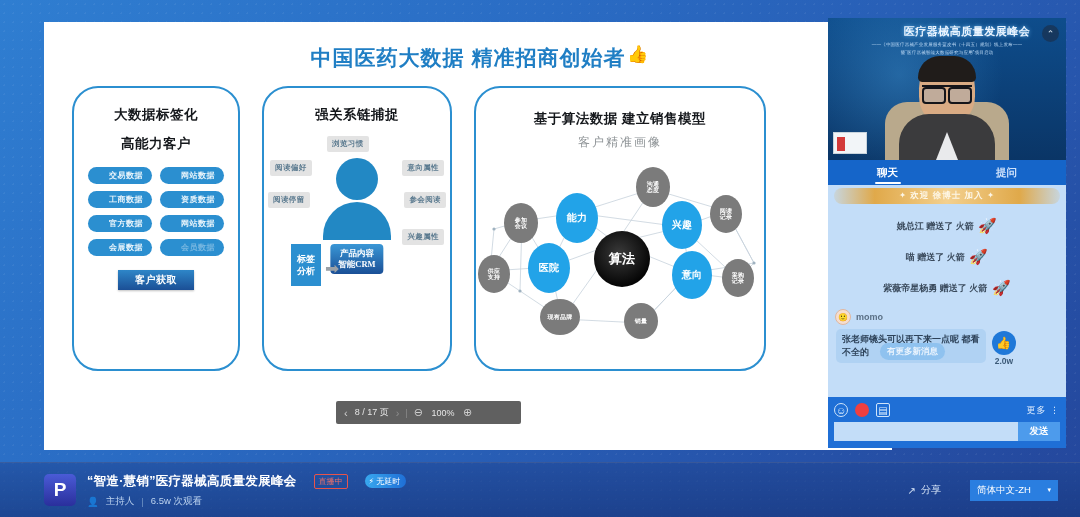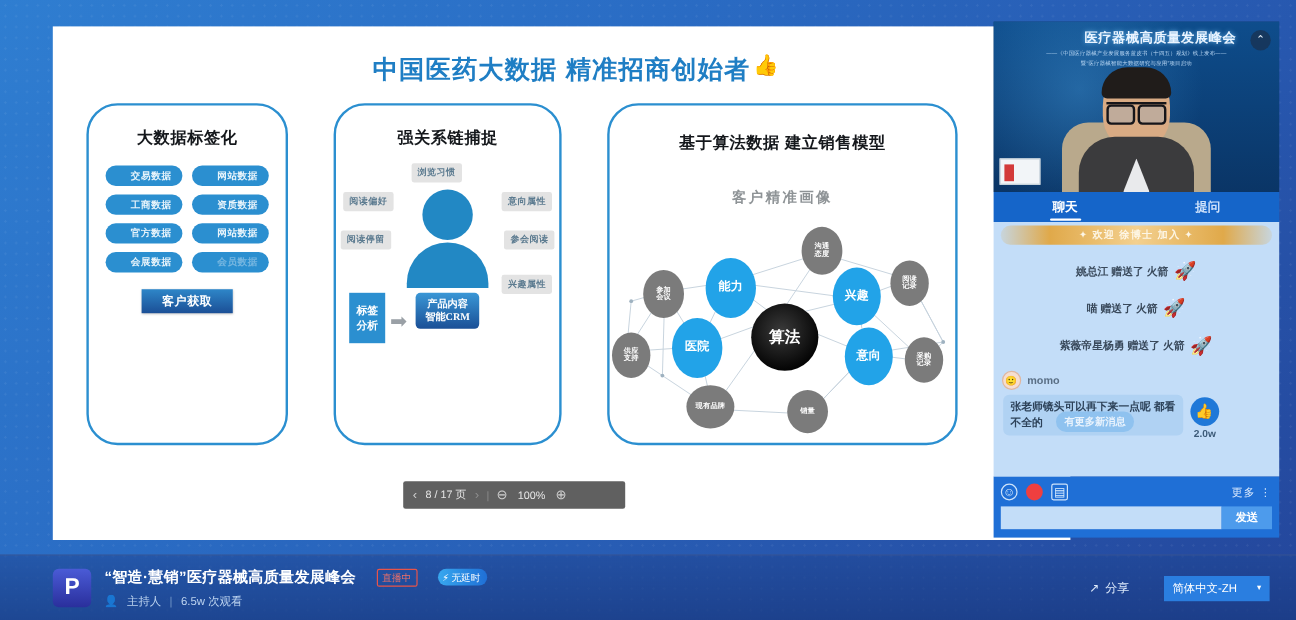--- a/index.html
+++ b/index.html
@@ -42,7 +42,7 @@
     filter: saturate(1.2);
   }
 
-  .panels { display: flex; gap: 16px; padding: 14px 22px 0 28px; align-items: flex-start; }
+  .panels { display: flex; gap: 0; padding: 14px 22px 0 28px; align-items: flex-start; }
   .panel {
     border: 2px solid #2b8fd0;
     border-radius: 26px;

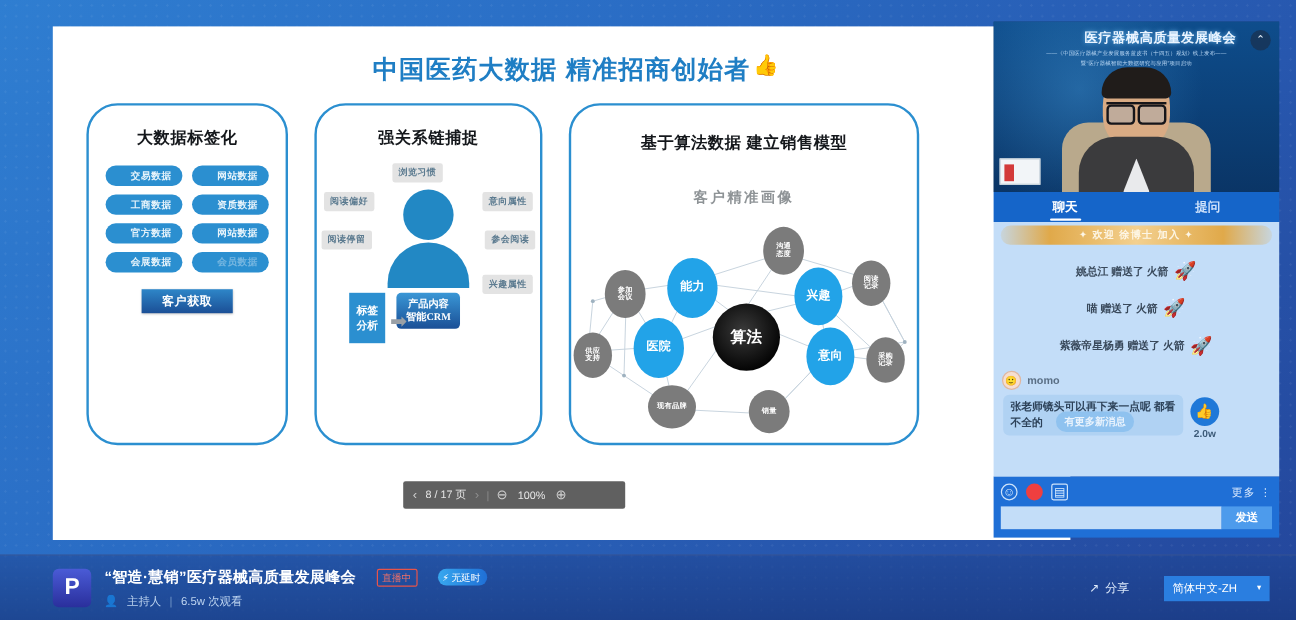--- a/index.html
+++ b/index.html
@@ -390,6 +390,7 @@
 
     <div class="panel" id="panel-left">
       <div class="panel-h1">大数据标签化</div>
+      <div class="panel-h2">高能力客户</div>
       <div class="pill-grid">
         <div class="pill">交易数据</div>
         <div class="pill">网站数据</div>

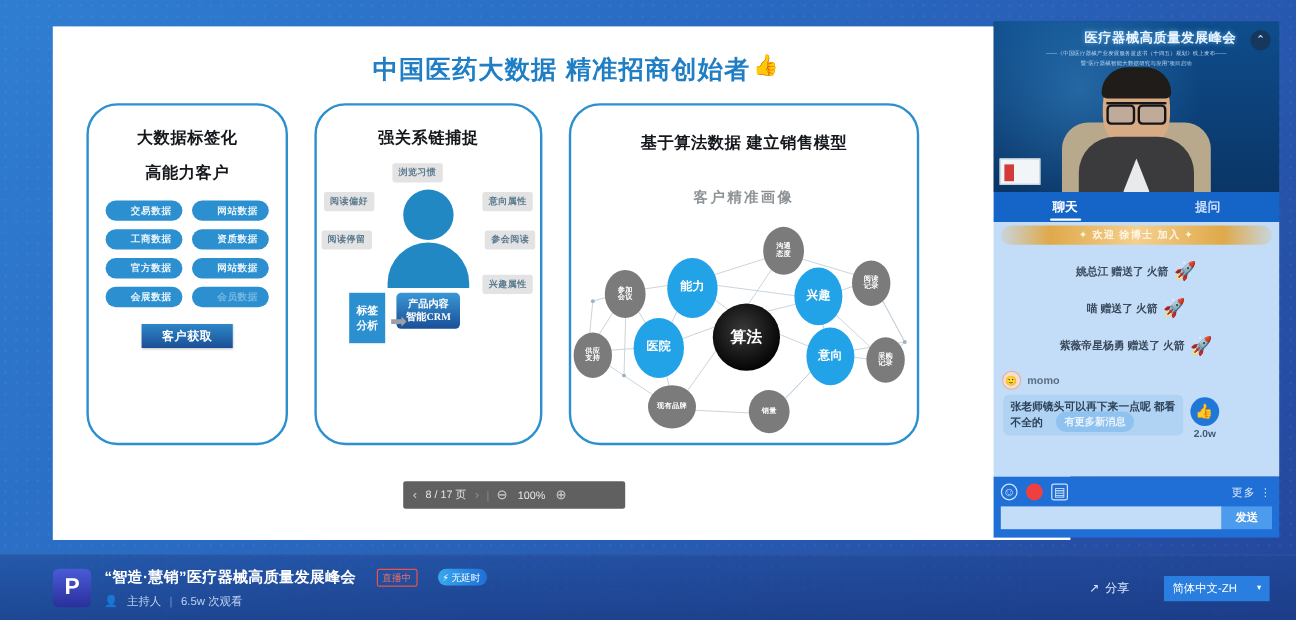--- a/index.html
+++ b/index.html
@@ -138,7 +138,7 @@
   
   #graph-subtitle {
     text-align: center; color: #8e9396; font-size: 12px;
-    margin-top: 28px; letter-spacing: 2px; font-weight: bold;
+    margin-top: 6px; letter-spacing: 2px;
   }
   #graph { position: relative; width: 100%; height: 196px; }
   #graph svg { position: absolute; inset: 0; }

